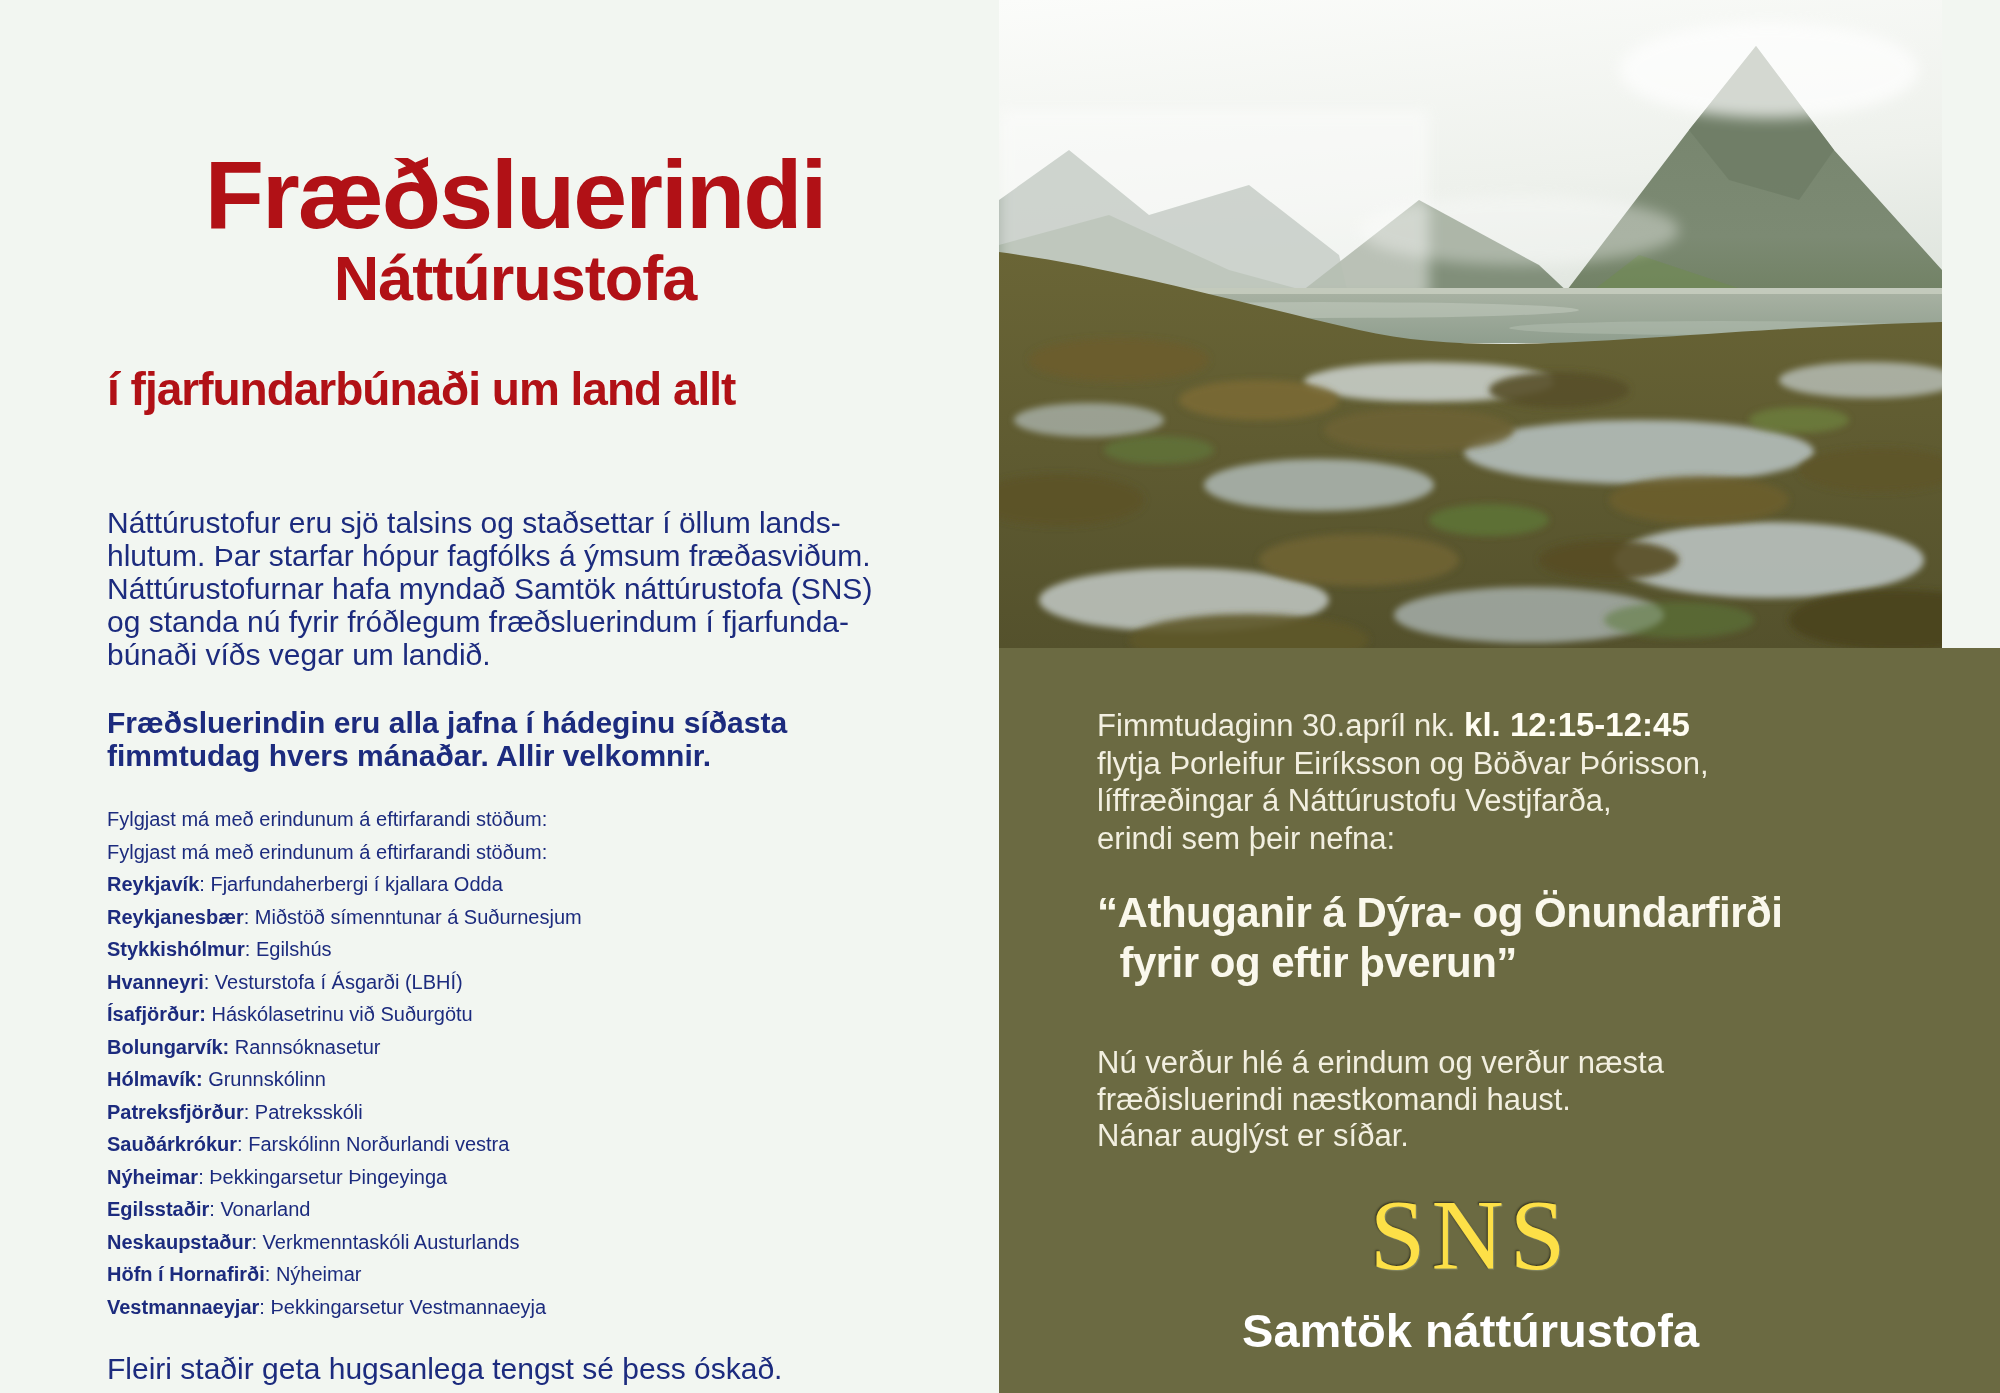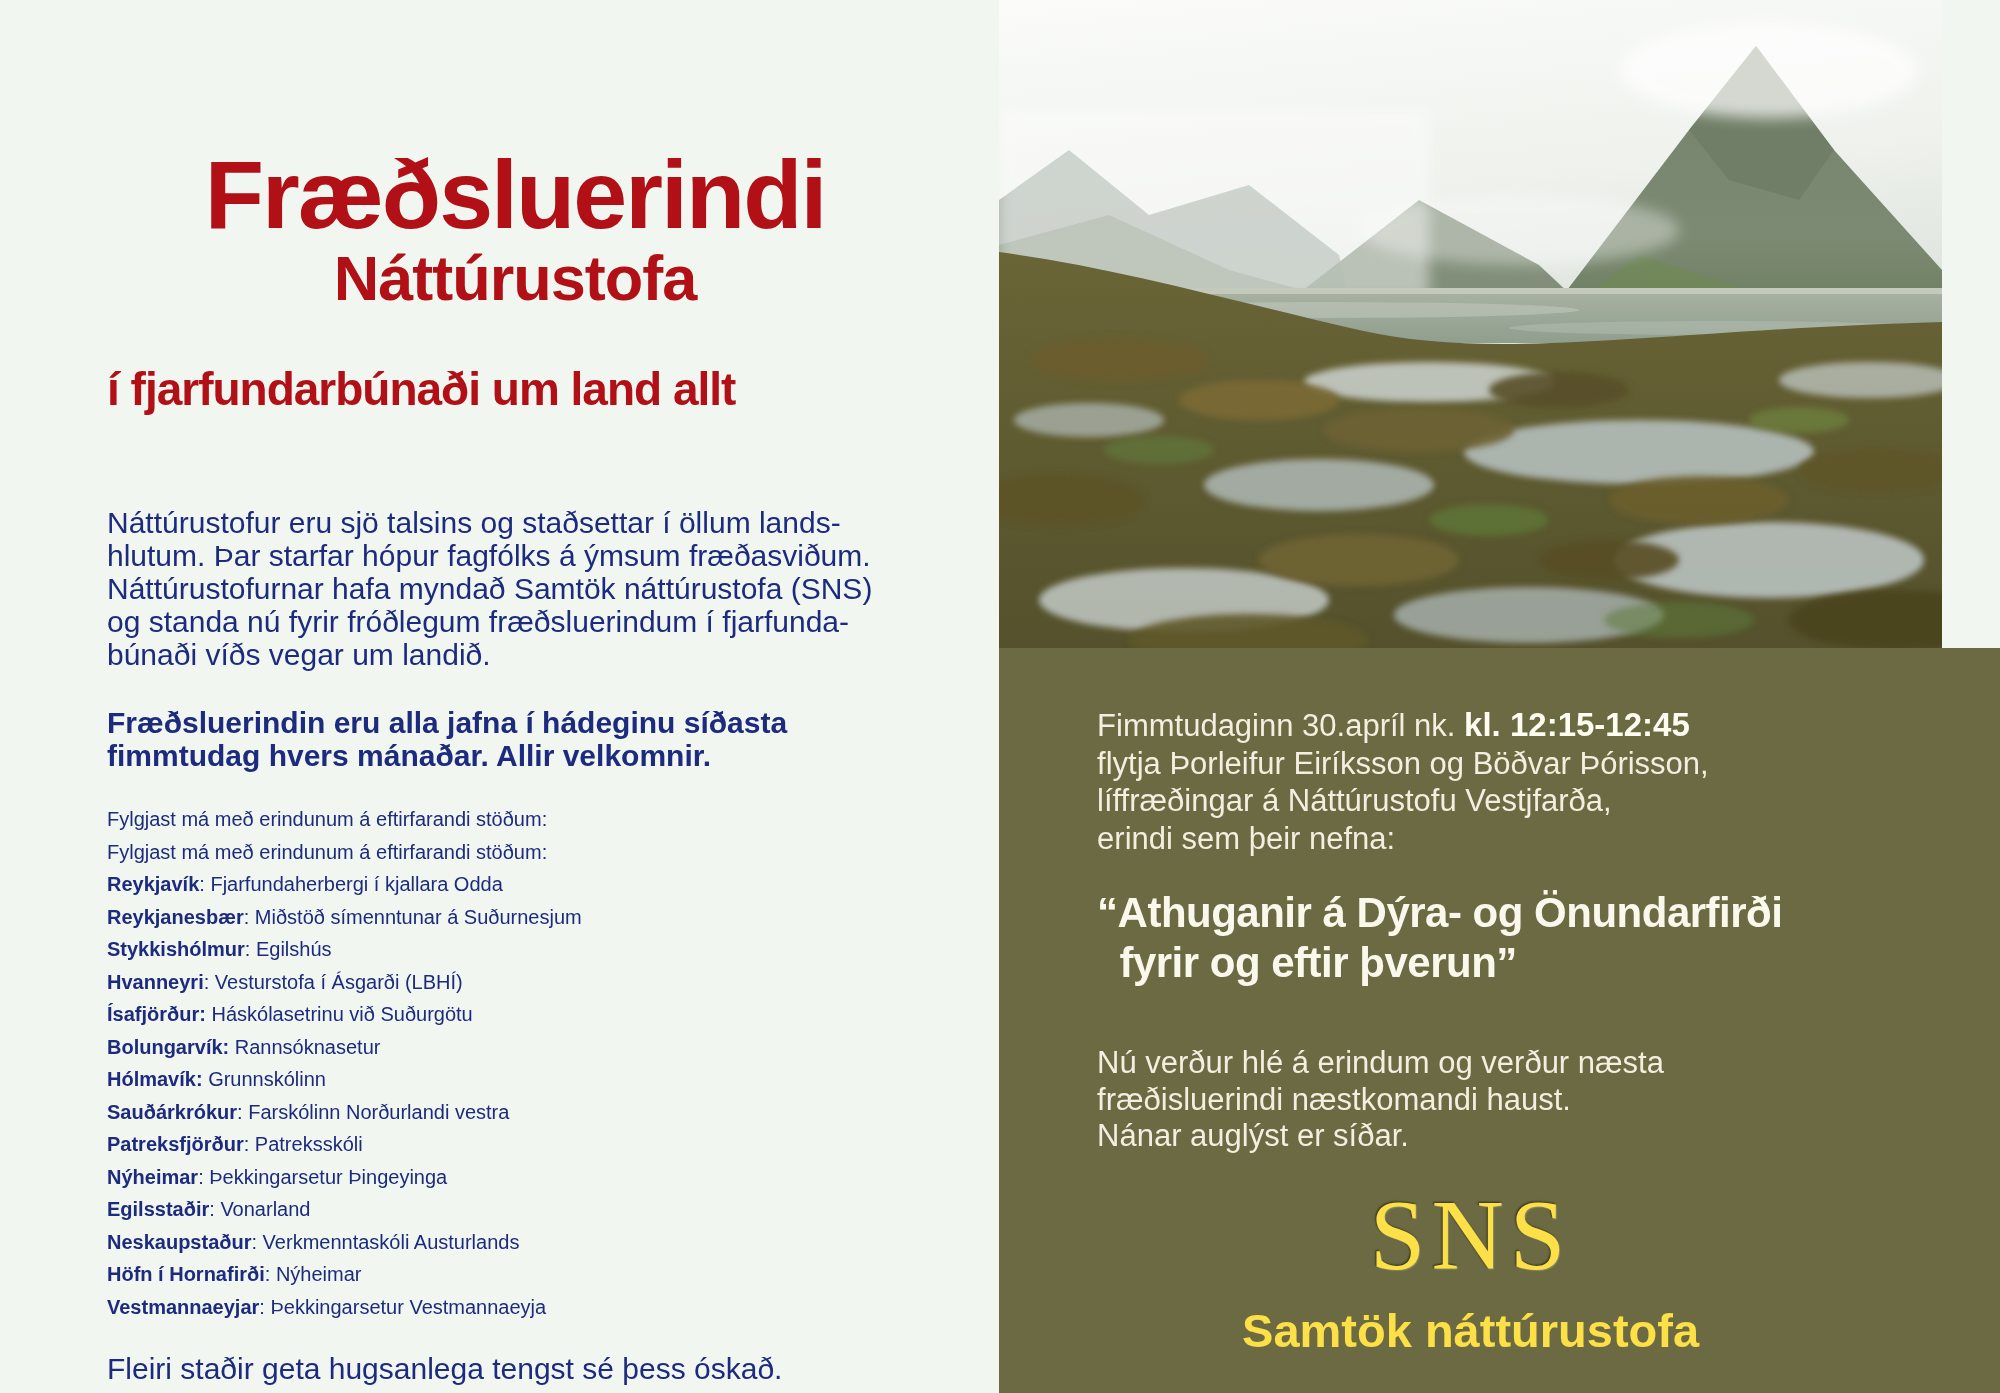--- a/index.html
+++ b/index.html
@@ -69,8 +69,8 @@
       <div class="loc-line"><b>Ísafjörður:</b><span> Háskólasetrinu við Suðurgötu</span></div>
       <div class="loc-line"><b>Bolungarvík:</b><span> Rannsóknasetur</span></div>
       <div class="loc-line"><b>Hólmavík:</b><span> Grunnskólinn</span></div>
+      <div class="loc-line"><b>Patreksfjörður</b><span>: Patreksskóli</span></div>
       <div class="loc-line"><b>Sauðárkrókur</b><span>: Farskólinn Norðurlandi vestra</span></div>
-      <div class="loc-line"><b>Patreksfjörður</b><span>: Patreksskóli</span></div>
       <div class="loc-line"><b>Nýheimar</b><span>: Þekkingarsetur Þingeyinga</span></div>
       <div class="loc-line"><b>Egilsstaðir</b><span>: Vonarland</span></div>
       <div class="loc-line"><b>Neskaupstaður</b><span>: Verkmenntaskóli Austurlands</span></div>

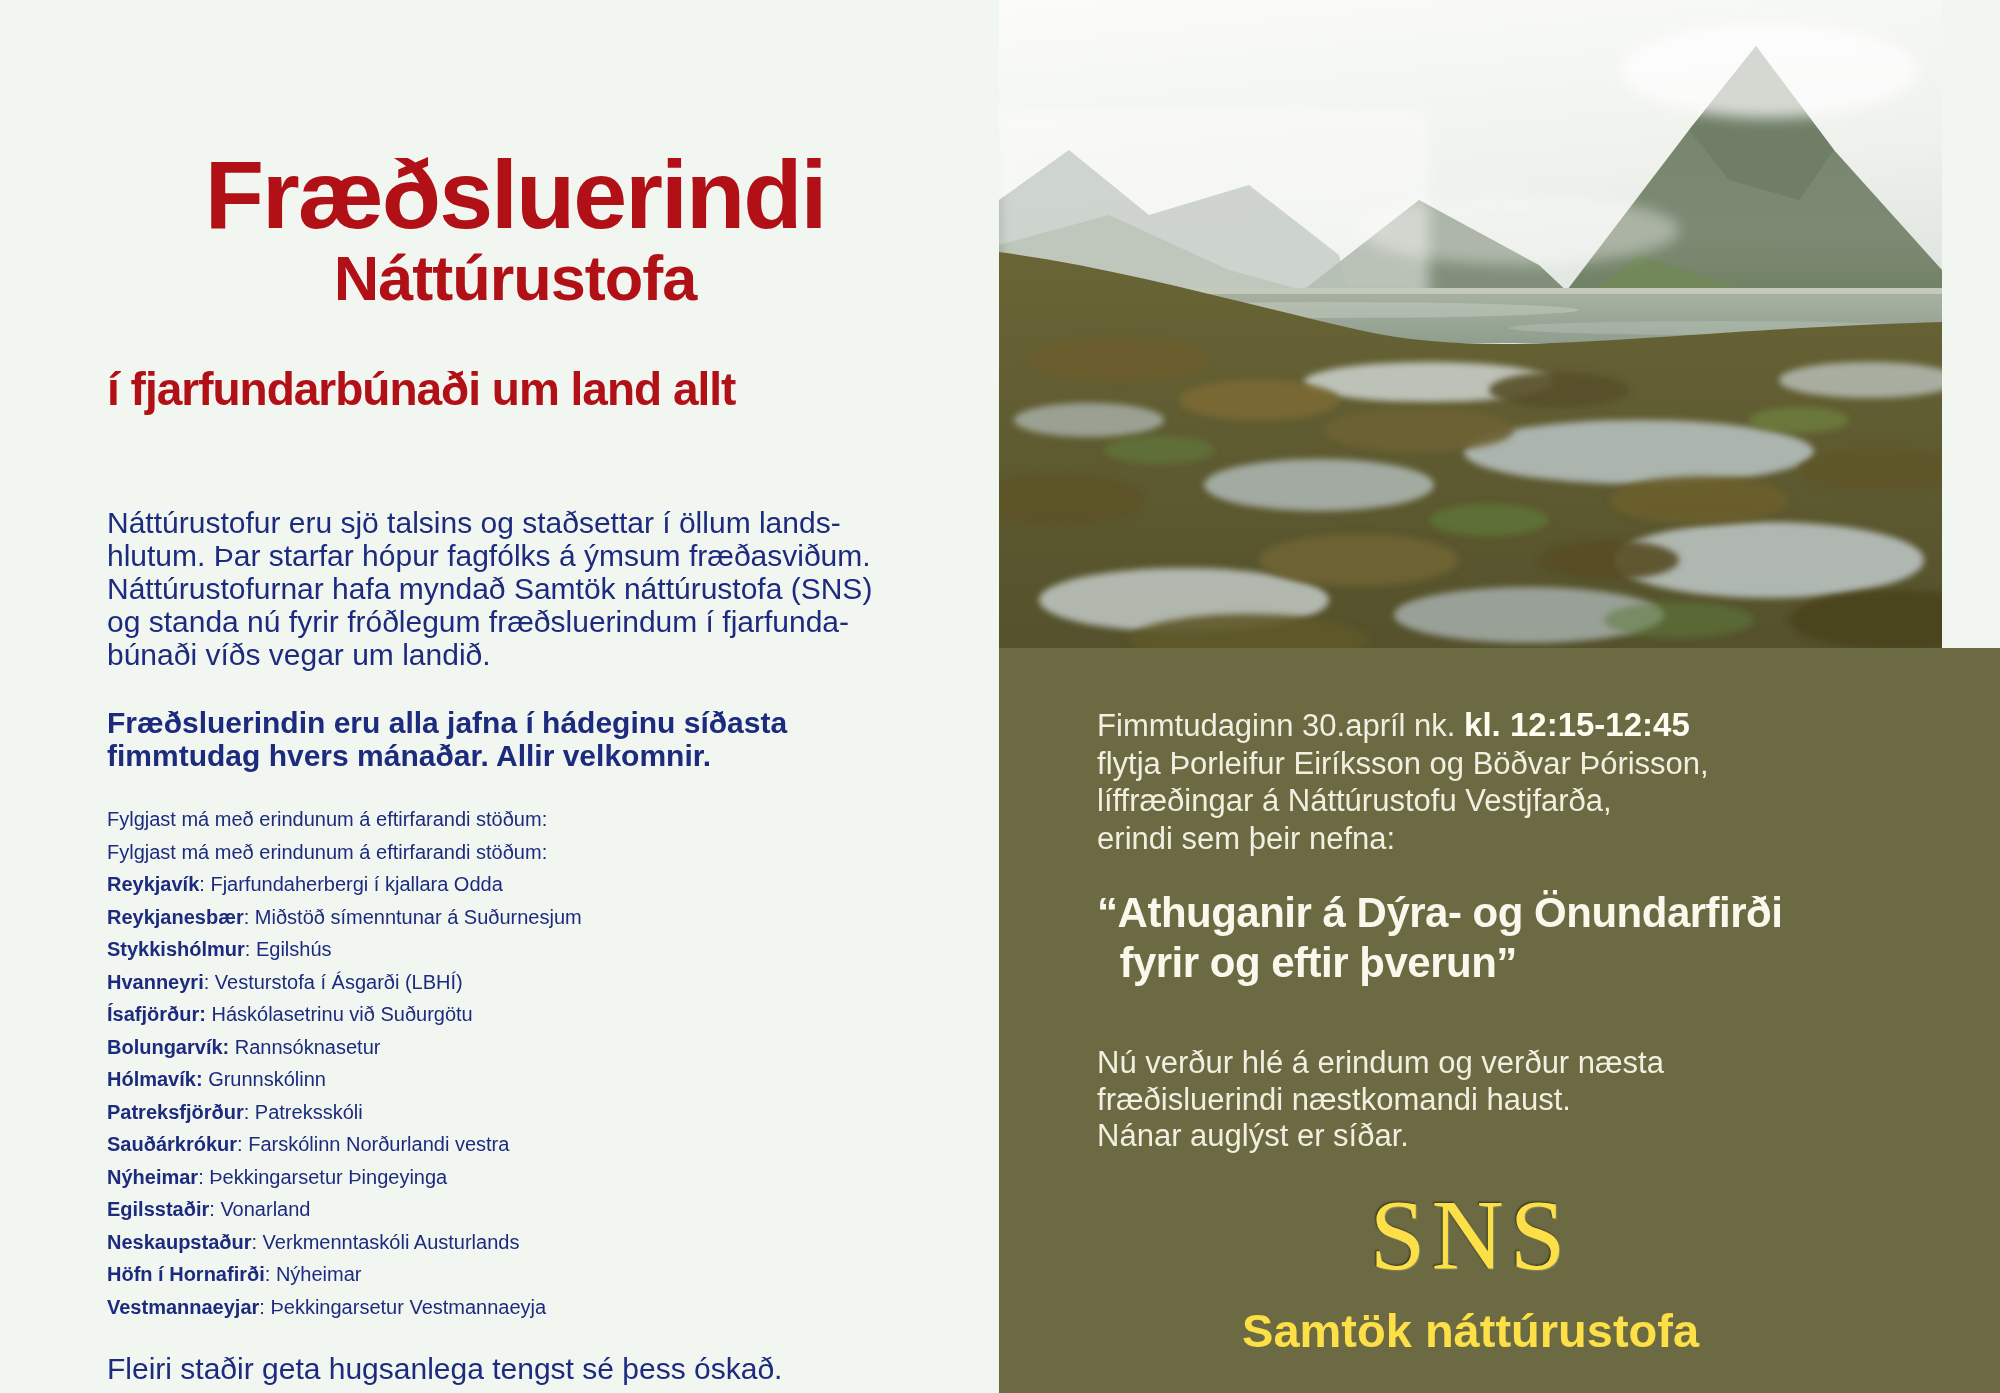--- a/index.html
+++ b/index.html
@@ -38,7 +38,7 @@
        color:#fde047;letter-spacing:6px;
        text-shadow:1px 1px 1px rgba(190,200,170,0.35), -1px -1px 2px rgba(0,0,0,0.55);}
   .org{position:absolute;top:655px;left:0;width:943px;text-align:center;
-       font-size:47px;font-weight:bold;color:#fde047;}
+       font-size:47px;font-weight:bold;color:#ffffff;}
 </style>
 </head>
 <body>

